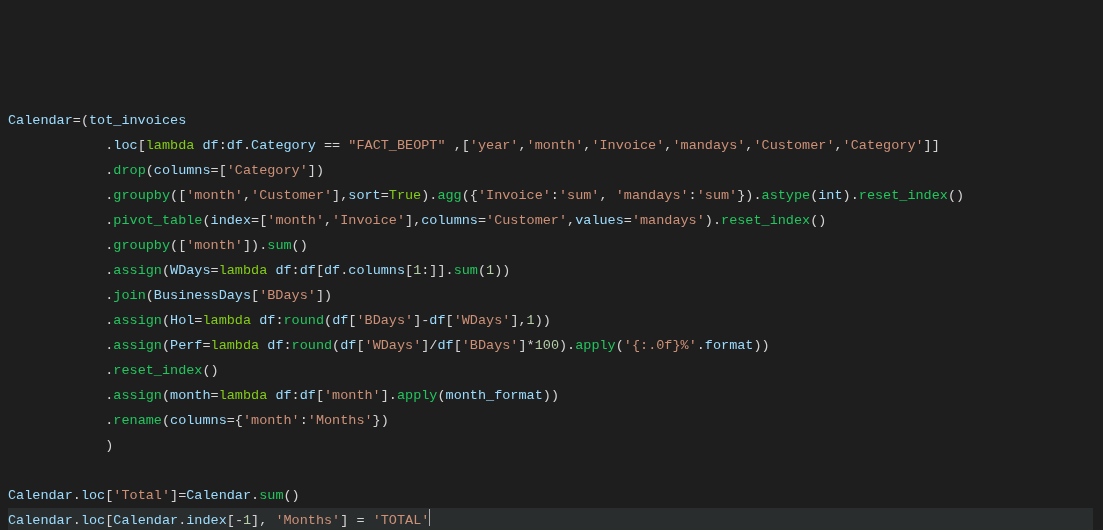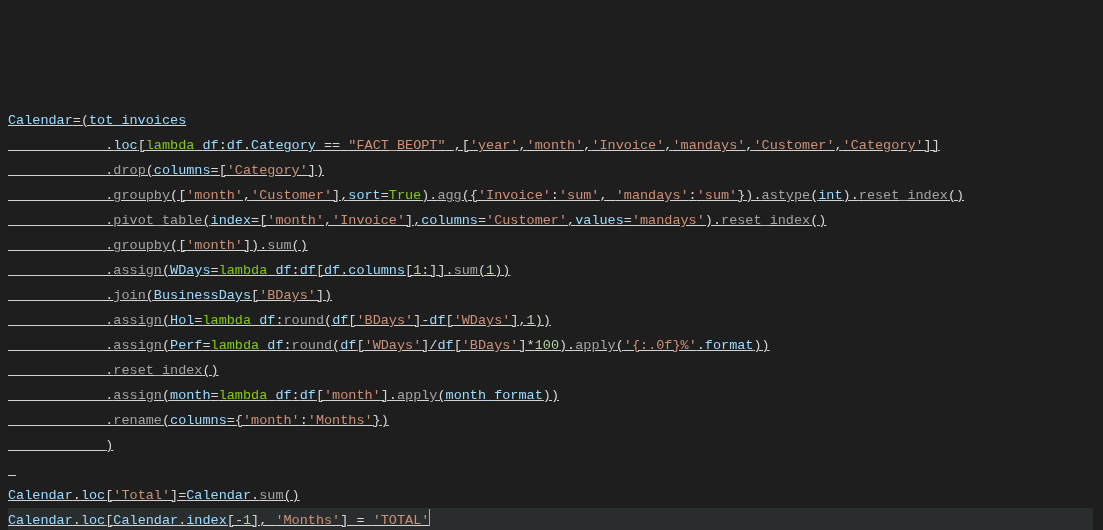--- a/index.html
+++ b/index.html
@@ -13,7 +13,7 @@
     white-space: pre;
     overflow-x: auto;
   }
-  .line { display: block; text-decoration: underline; }
+  .line { display: block; }
   .caret {
     display: inline-block;
     width: 1px;

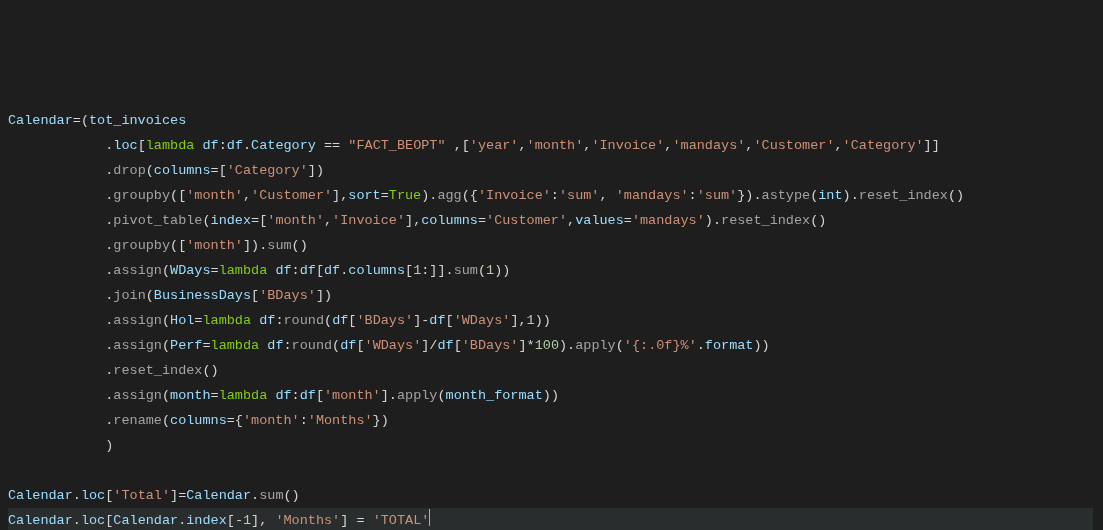--- a/index.html
+++ b/index.html
@@ -24,7 +24,7 @@
   }
   .hl-current { background: #2a2d2e; display: inline-block; min-width: 100%; }
   .v  { color: #9cdcfe; }   
-  .fn { color: #a3a3a3; }   
+  .fn { color: #22c55e; }   
   .s  { color: #ce9178; }   
   .n  { color: #b5cea8; }   
   .k  { color: #84cc16; }   

